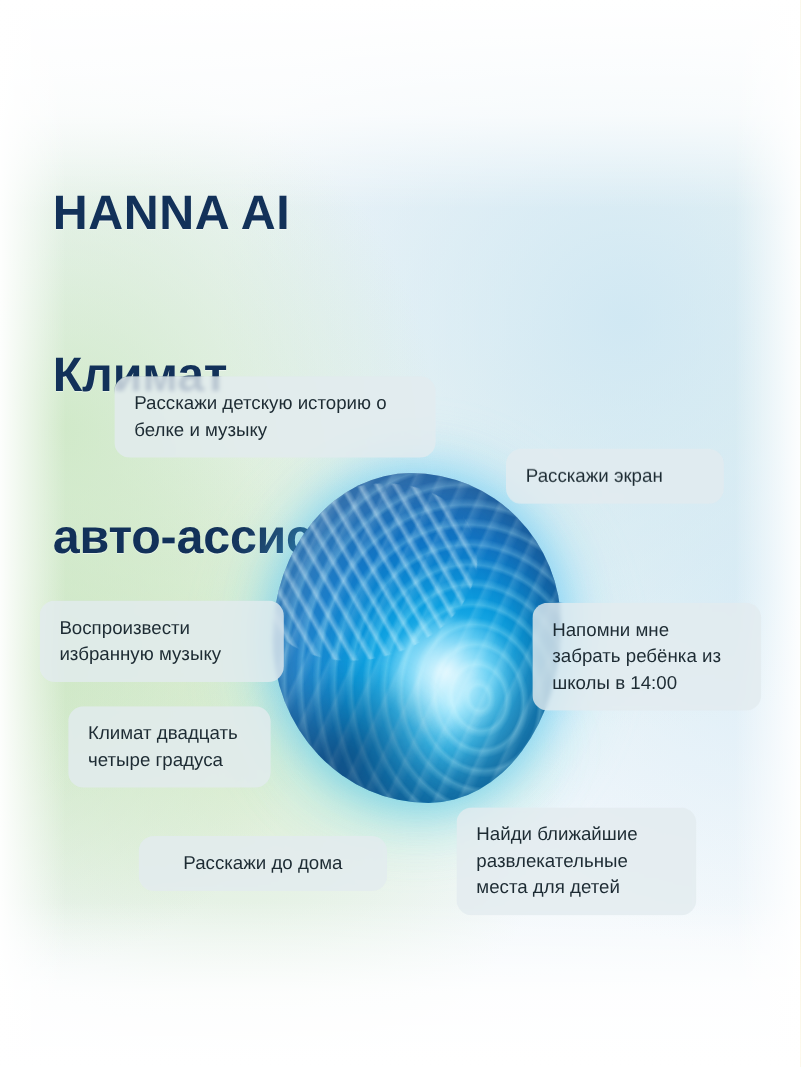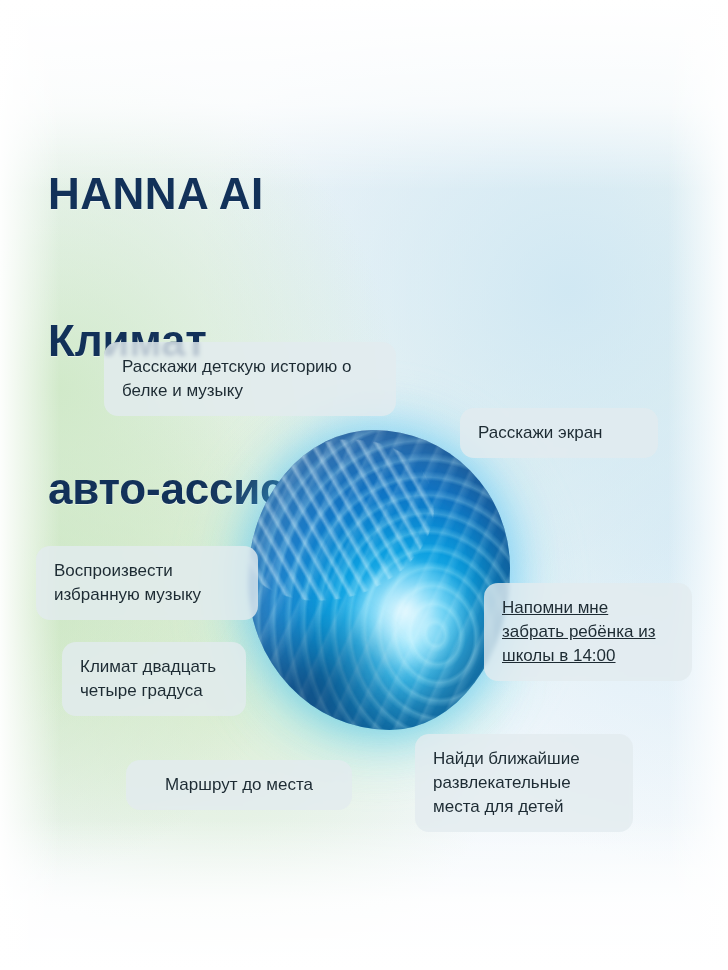--- a/index.html
+++ b/index.html
@@ -198,7 +198,7 @@
   .b1 { left: 104px;  top: 342px; width: 292px; }
   .b2 { left: 460px;  top: 408px; width: 198px; }
   .b3 { left: 36px;   top: 498px; width: 222px; margin-top: 48px; }
-  .b4 { left: 484px;  top: 583px; width: 208px; text-decoration: underline; }
+  .b4 { left: 484px;  top: 548px; width: 208px; }
   .b5 { left: 62px;   top: 642px; width: 184px; }
   .b6 { left: 126px;  top: 760px; width: 226px; text-align: center; }
   .b7 { left: 415px;  top: 734px; width: 218px; }

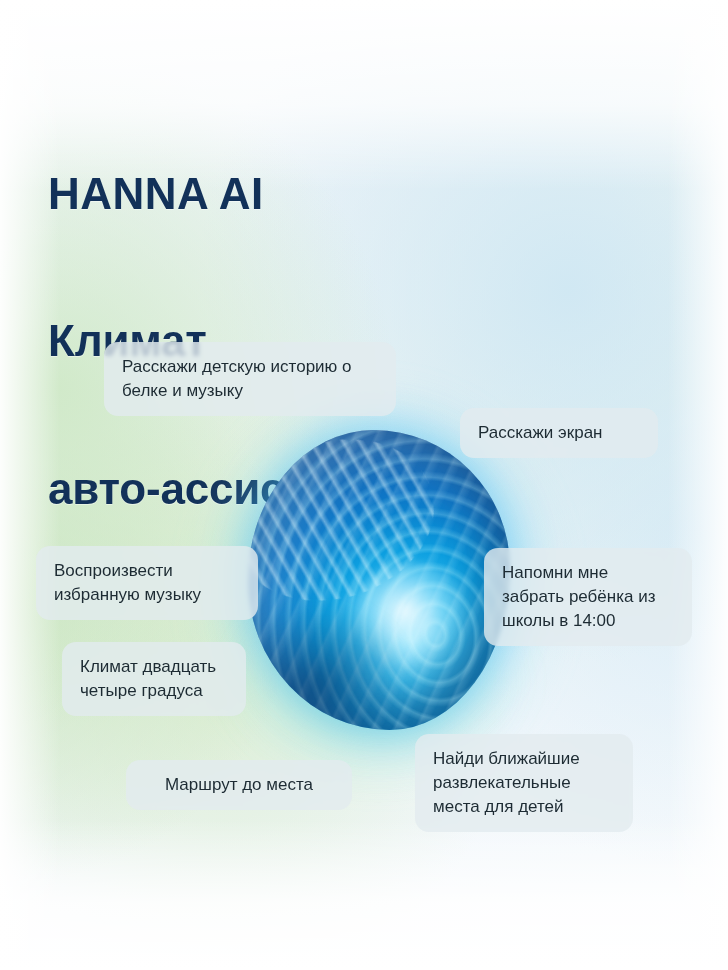--- a/index.html
+++ b/index.html
@@ -237,7 +237,7 @@
   <div class="bubble b3">Воспроизвести избранную музыку</div>
   <div class="bubble b4">Напомни мне забрать ребёнка из школы в 14:00</div>
   <div class="bubble b5">Климат двадцать четыре градуса</div>
-  <div class="bubble b6">Маршрут до места</div>
+  <div class="bubble b6">Расскажи до дома</div>
   <div class="bubble b7">Найди ближайшие развлекательные места для детей</div>
 
 </div>

